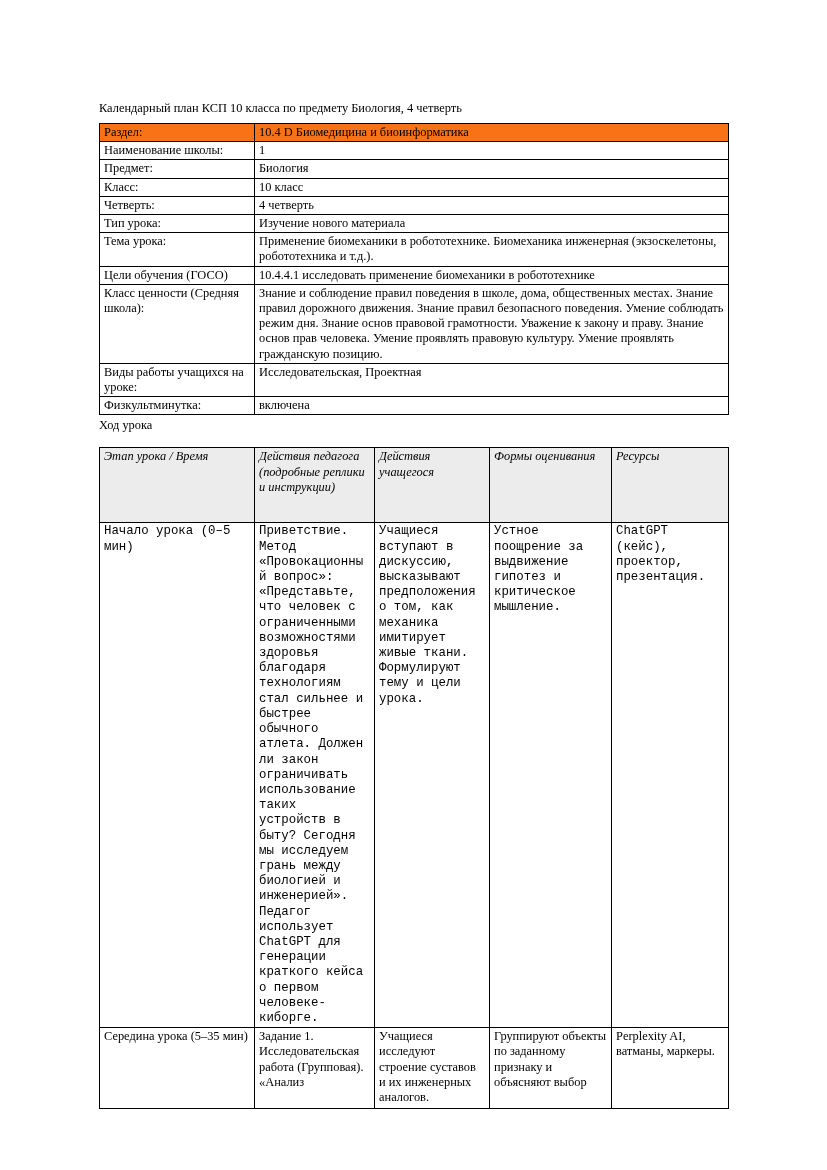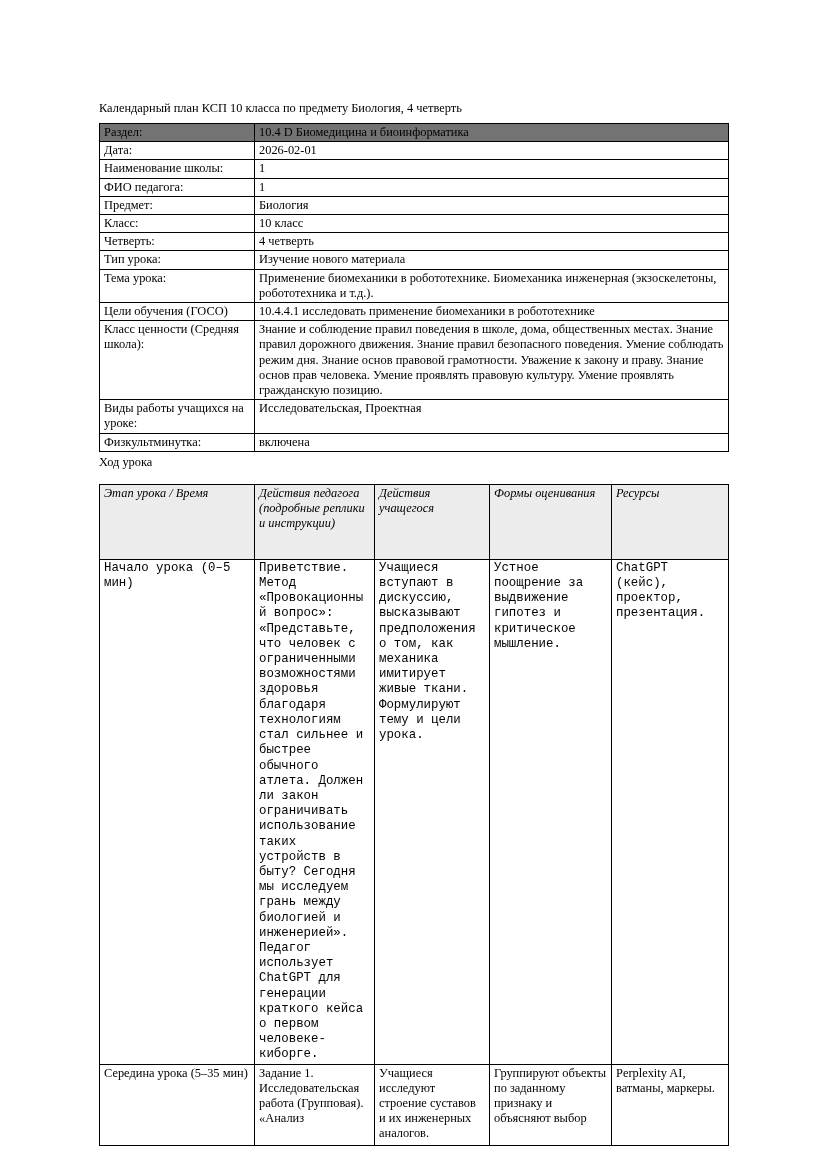--- a/index.html
+++ b/index.html
@@ -59,7 +59,7 @@
   
   #info-table col.c-label { width: 155px; }
   #info-table col.c-value { width: 474px; }
-  #info-table tr.shaded td { background: #737373; }
+  #info-table tr.shaded td { background: #f97316; }
 
   
   #flow-table col.f1 { width: 155px; }

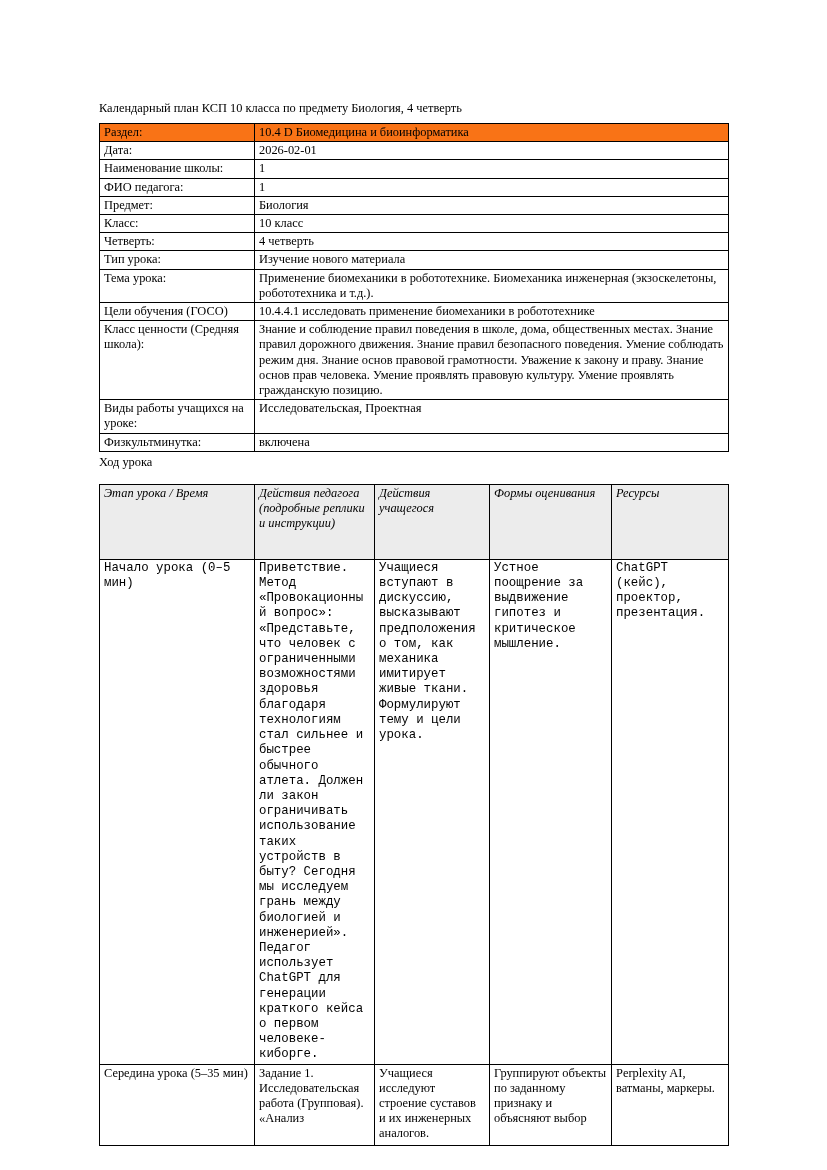--- a/index.html
+++ b/index.html
@@ -91,10 +91,6 @@
             <td>10.4 D Биомедицина и биоинформатика</td>
           </tr>
           <tr>
-            <td>Дата:</td>
-            <td>2026-02-01</td>
-          </tr>
-          <tr>
             <td>Наименование школы:</td>
             <td>1</td>
           </tr>

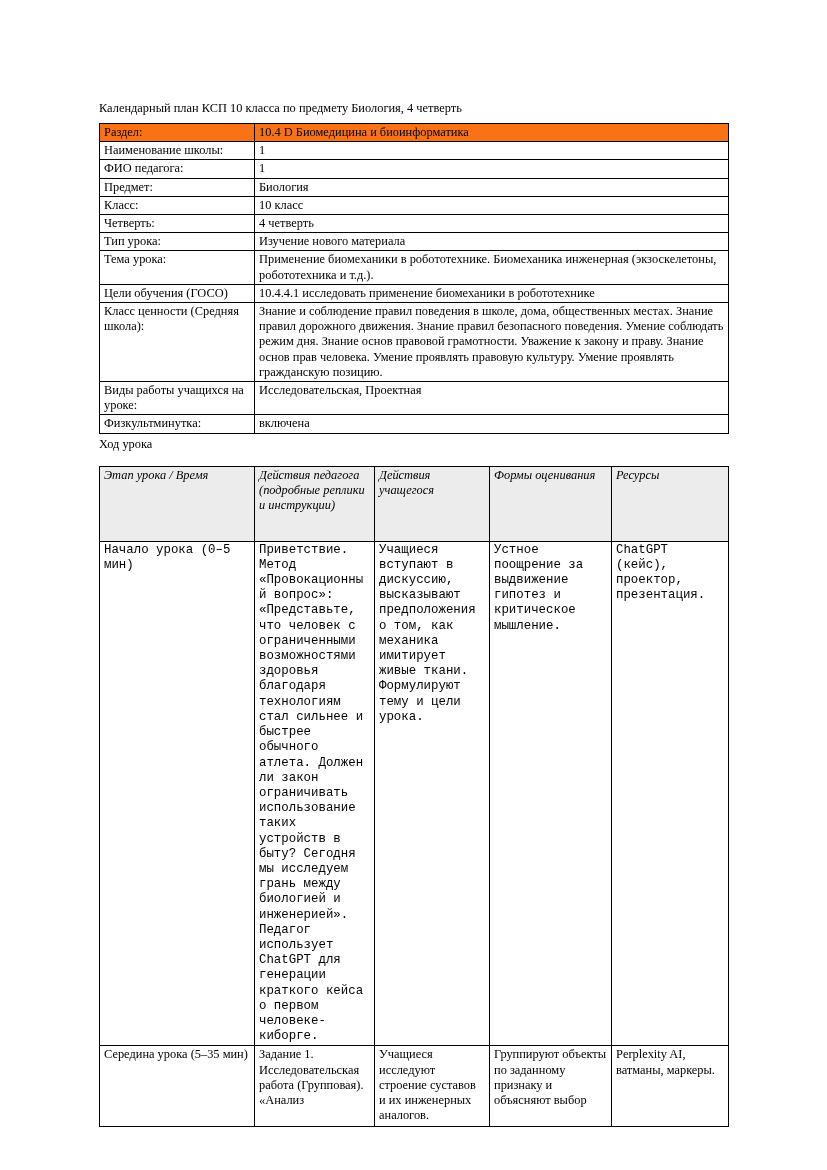--- a/index.html
+++ b/index.html
@@ -95,10 +95,6 @@
             <td>1</td>
           </tr>
           <tr>
-            <td>ФИО педагога:</td>
-            <td>1</td>
-          </tr>
-          <tr>
             <td>Предмет:</td>
             <td>Биология</td>
           </tr>

